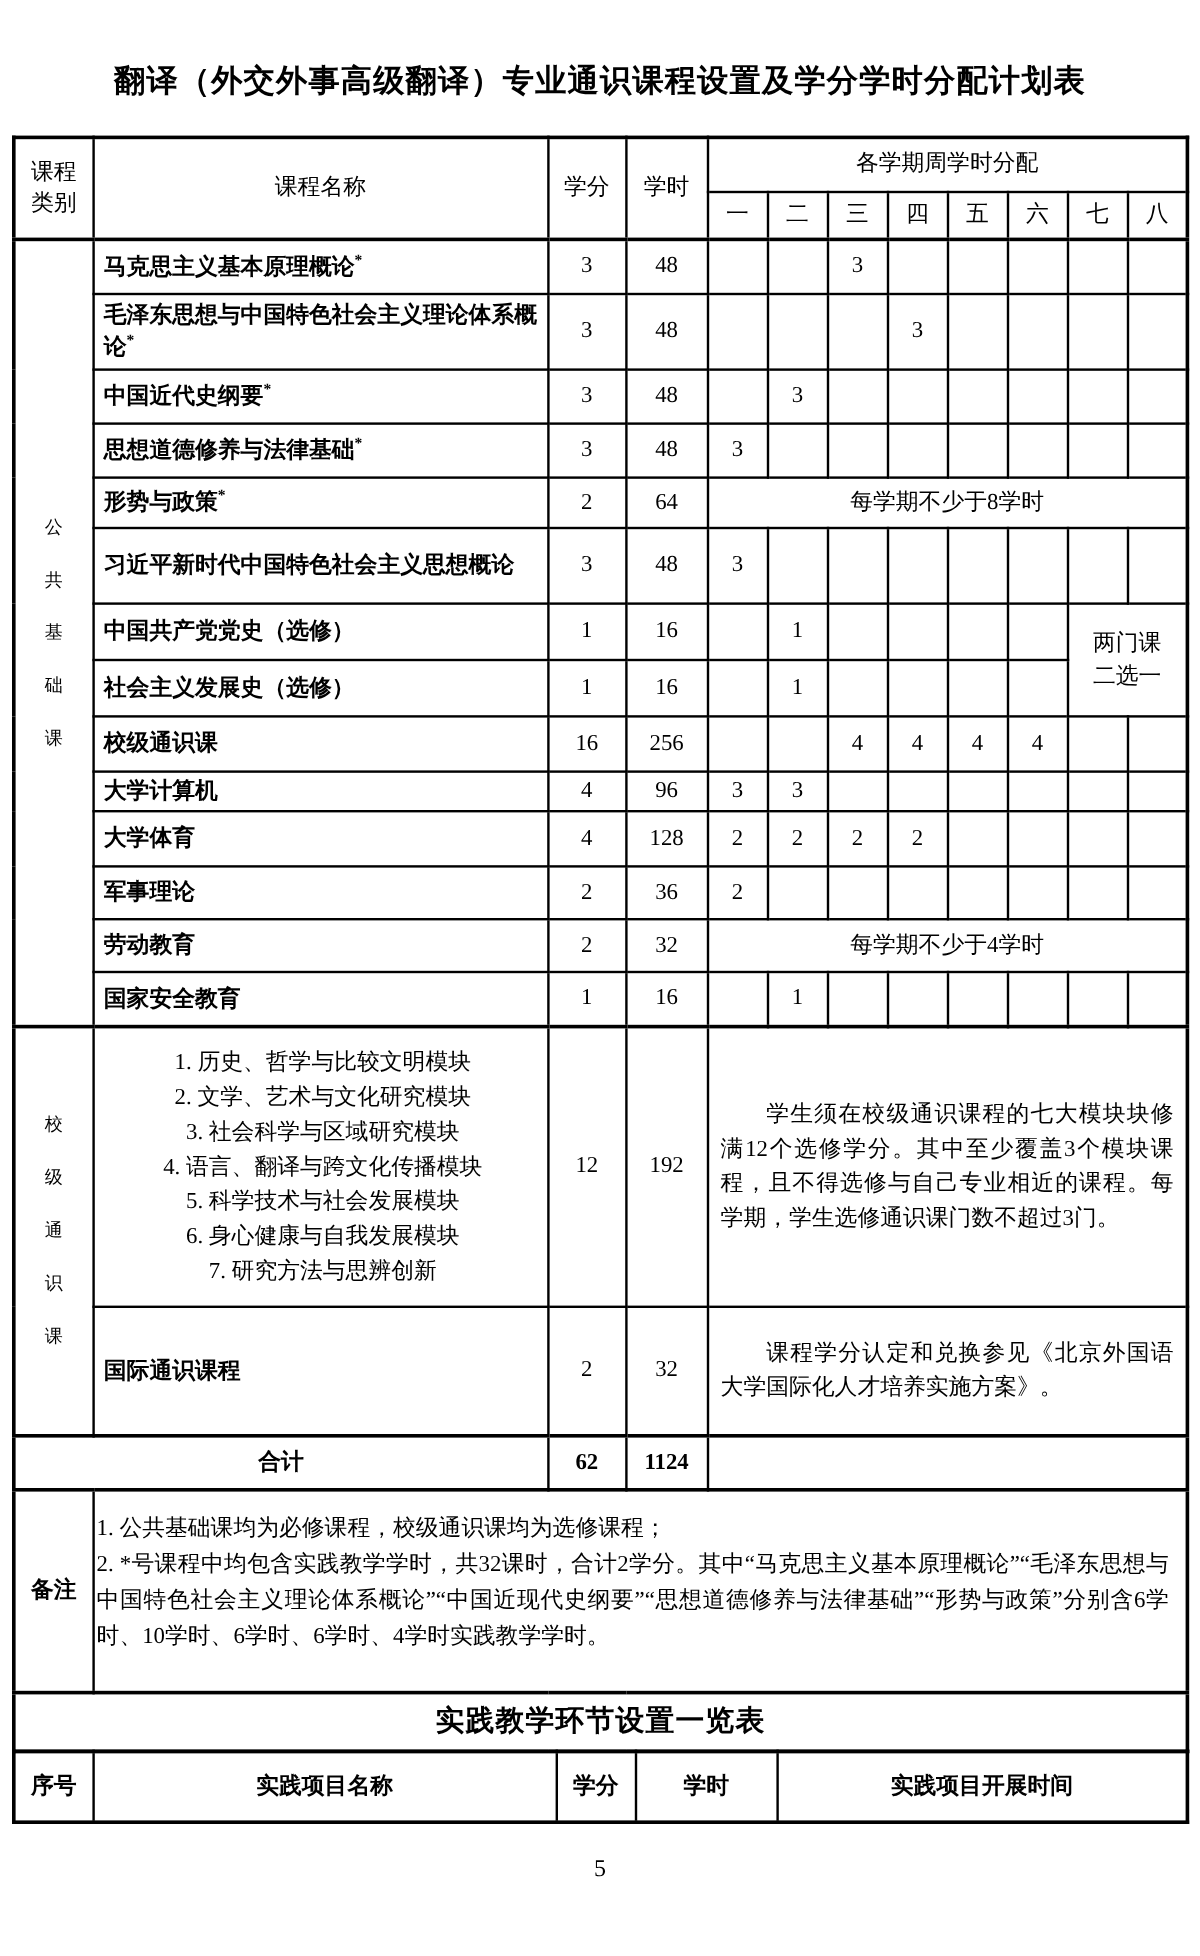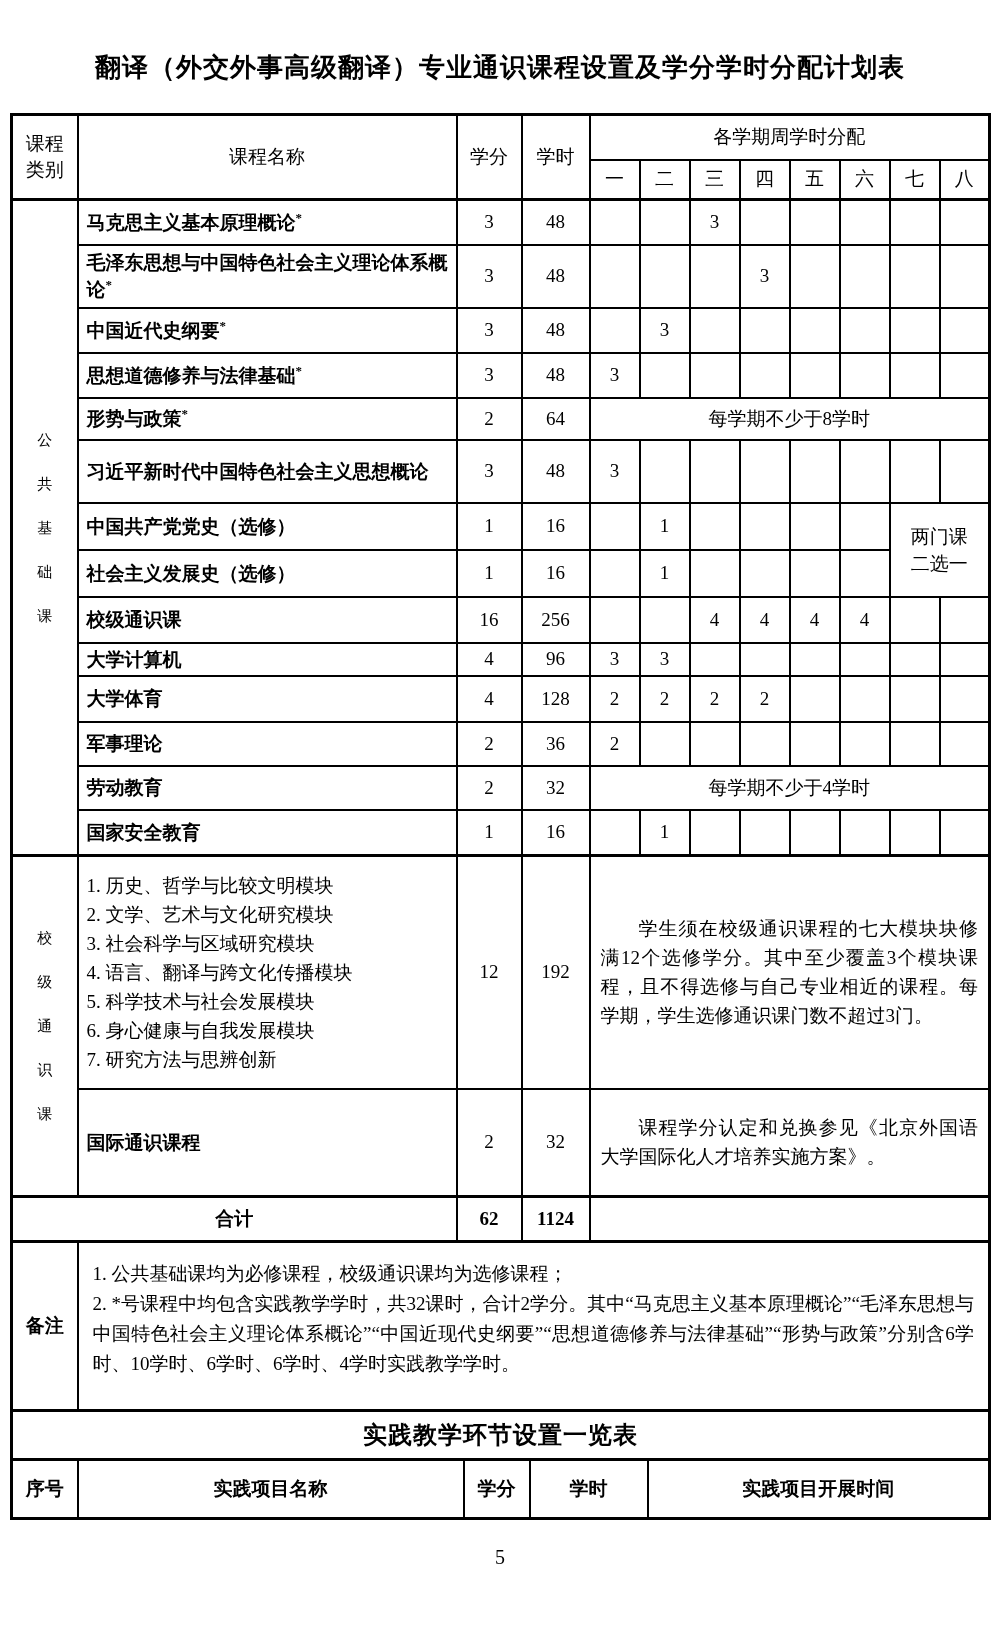--- a/index.html
+++ b/index.html
@@ -25,7 +25,7 @@
   sup.star { font-size:13px; line-height:0; vertical-align:super; }
   .vcat { padding:0 20px; word-break:break-all; line-height:44px; font-size:15px; }
   .elect { line-height:27px;border-radius:11px; }
-  .mods { text-align:left; vertical-align:middle; padding:6px 4px 6px 8px; }
+  .mods { text-align:center; vertical-align:middle; padding:6px 4px 6px 8px; }
   .mods div { line-height:29px; white-space:nowrap; }
   .note-par { text-align:justify; padding:6px 10px; }
   .note-par p { margin:0; text-indent:2em; line-height:29px; }

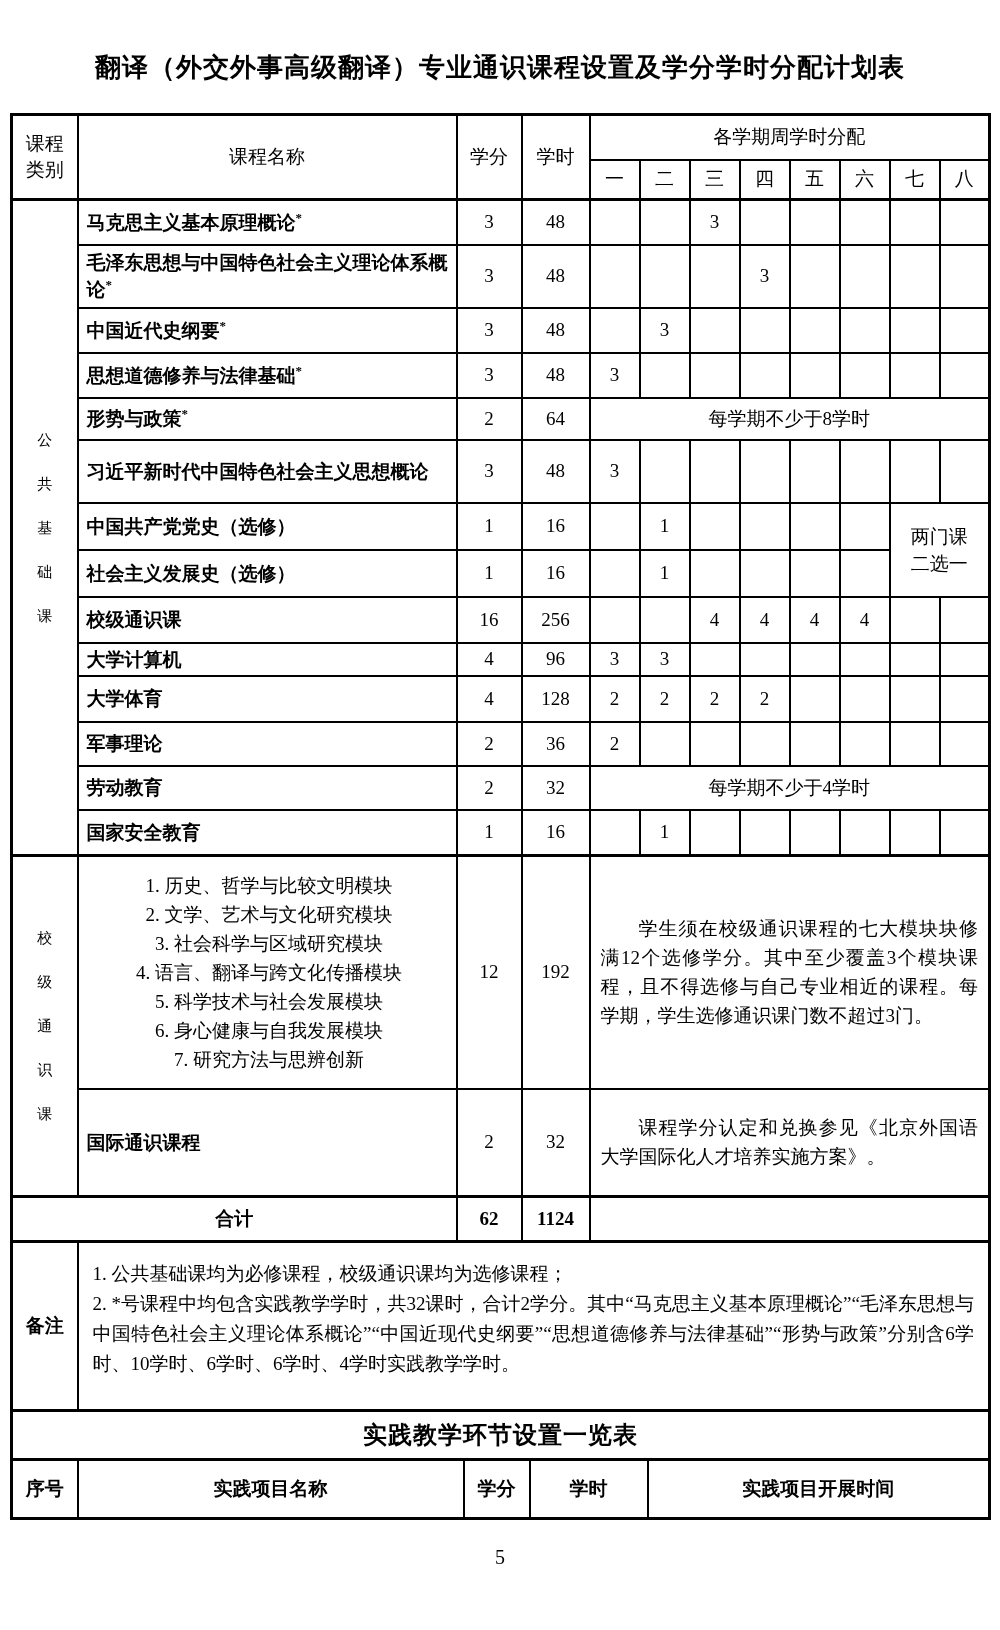--- a/index.html
+++ b/index.html
@@ -30,7 +30,7 @@
   .note-par { text-align:justify; padding:6px 10px; }
   .note-par p { margin:0; text-indent:2em; line-height:29px; }
   .bold { font-weight:bold; }
-  .remarks-cell { text-align:left; vertical-align:top; padding:16px 14px 6px 14px;margin-left:44px; }
+  .remarks-cell { text-align:left; vertical-align:top; padding:16px 14px 6px 2px;margin-left:44px; }
   .remarks-cell div { line-height:30px; text-align:justify; }
   .practice-title { font-weight:bold; font-size:24px; letter-spacing:1px; }
   table.bottom th { font-weight:bold; }

